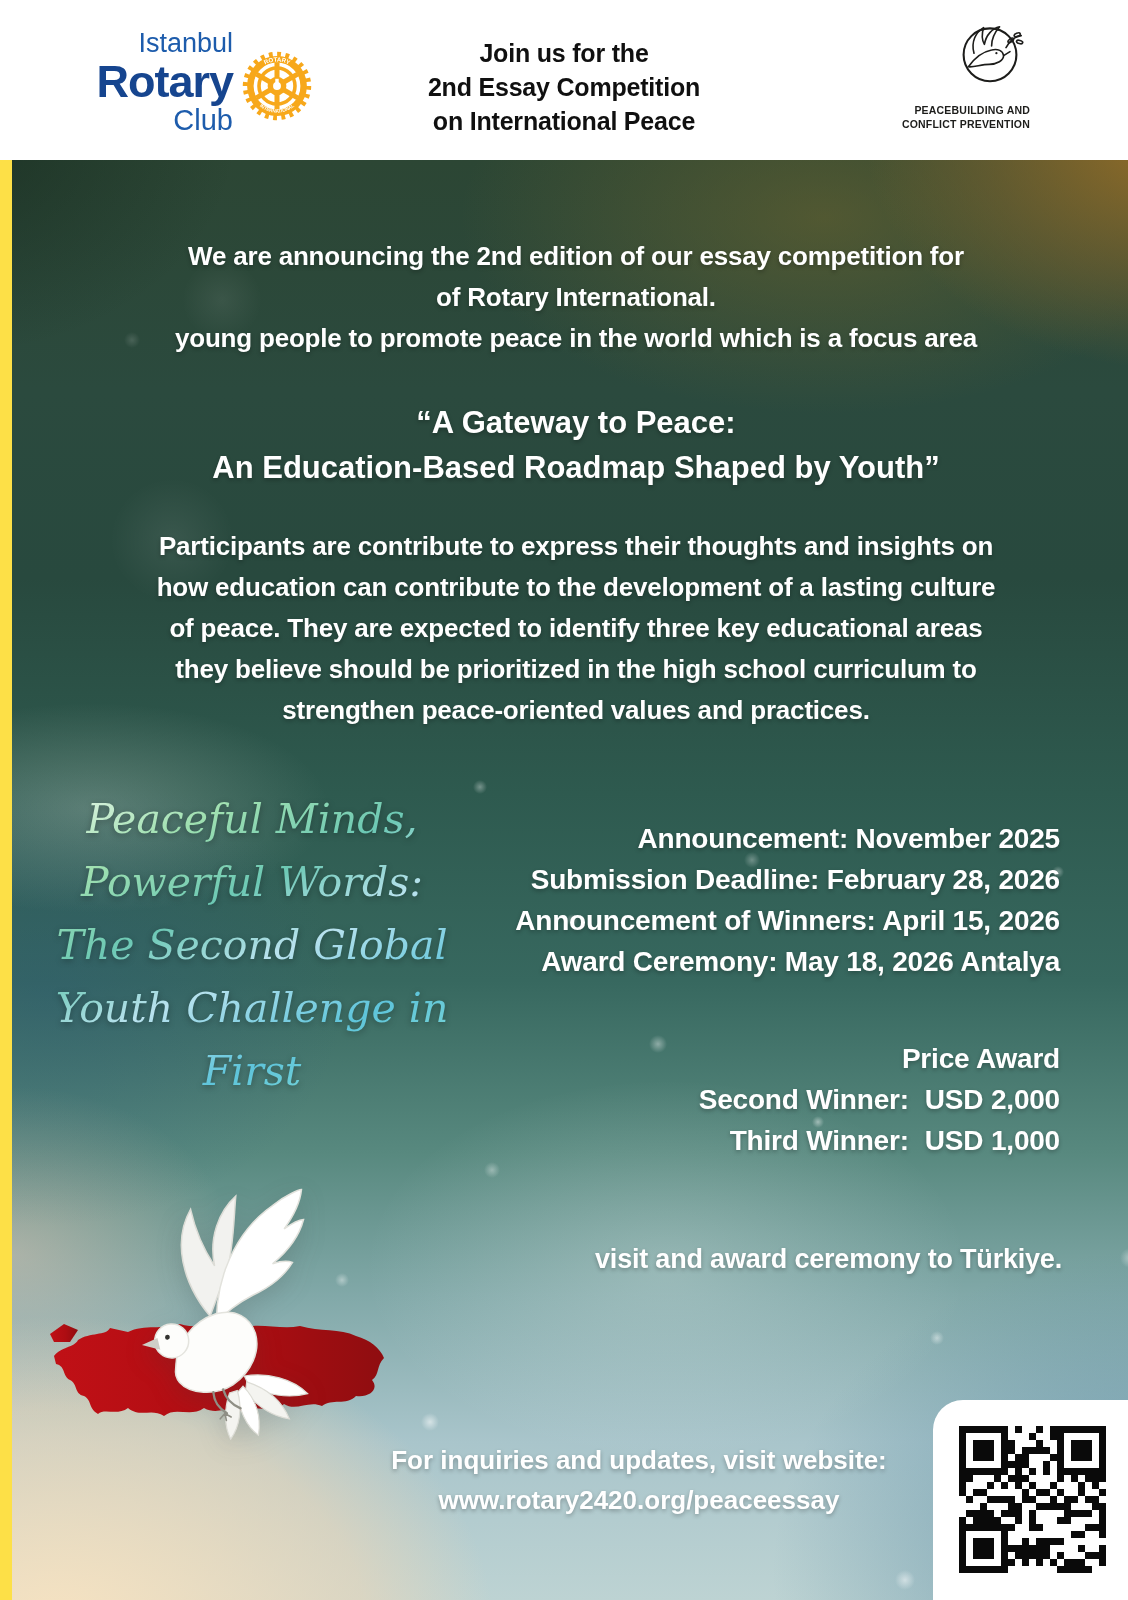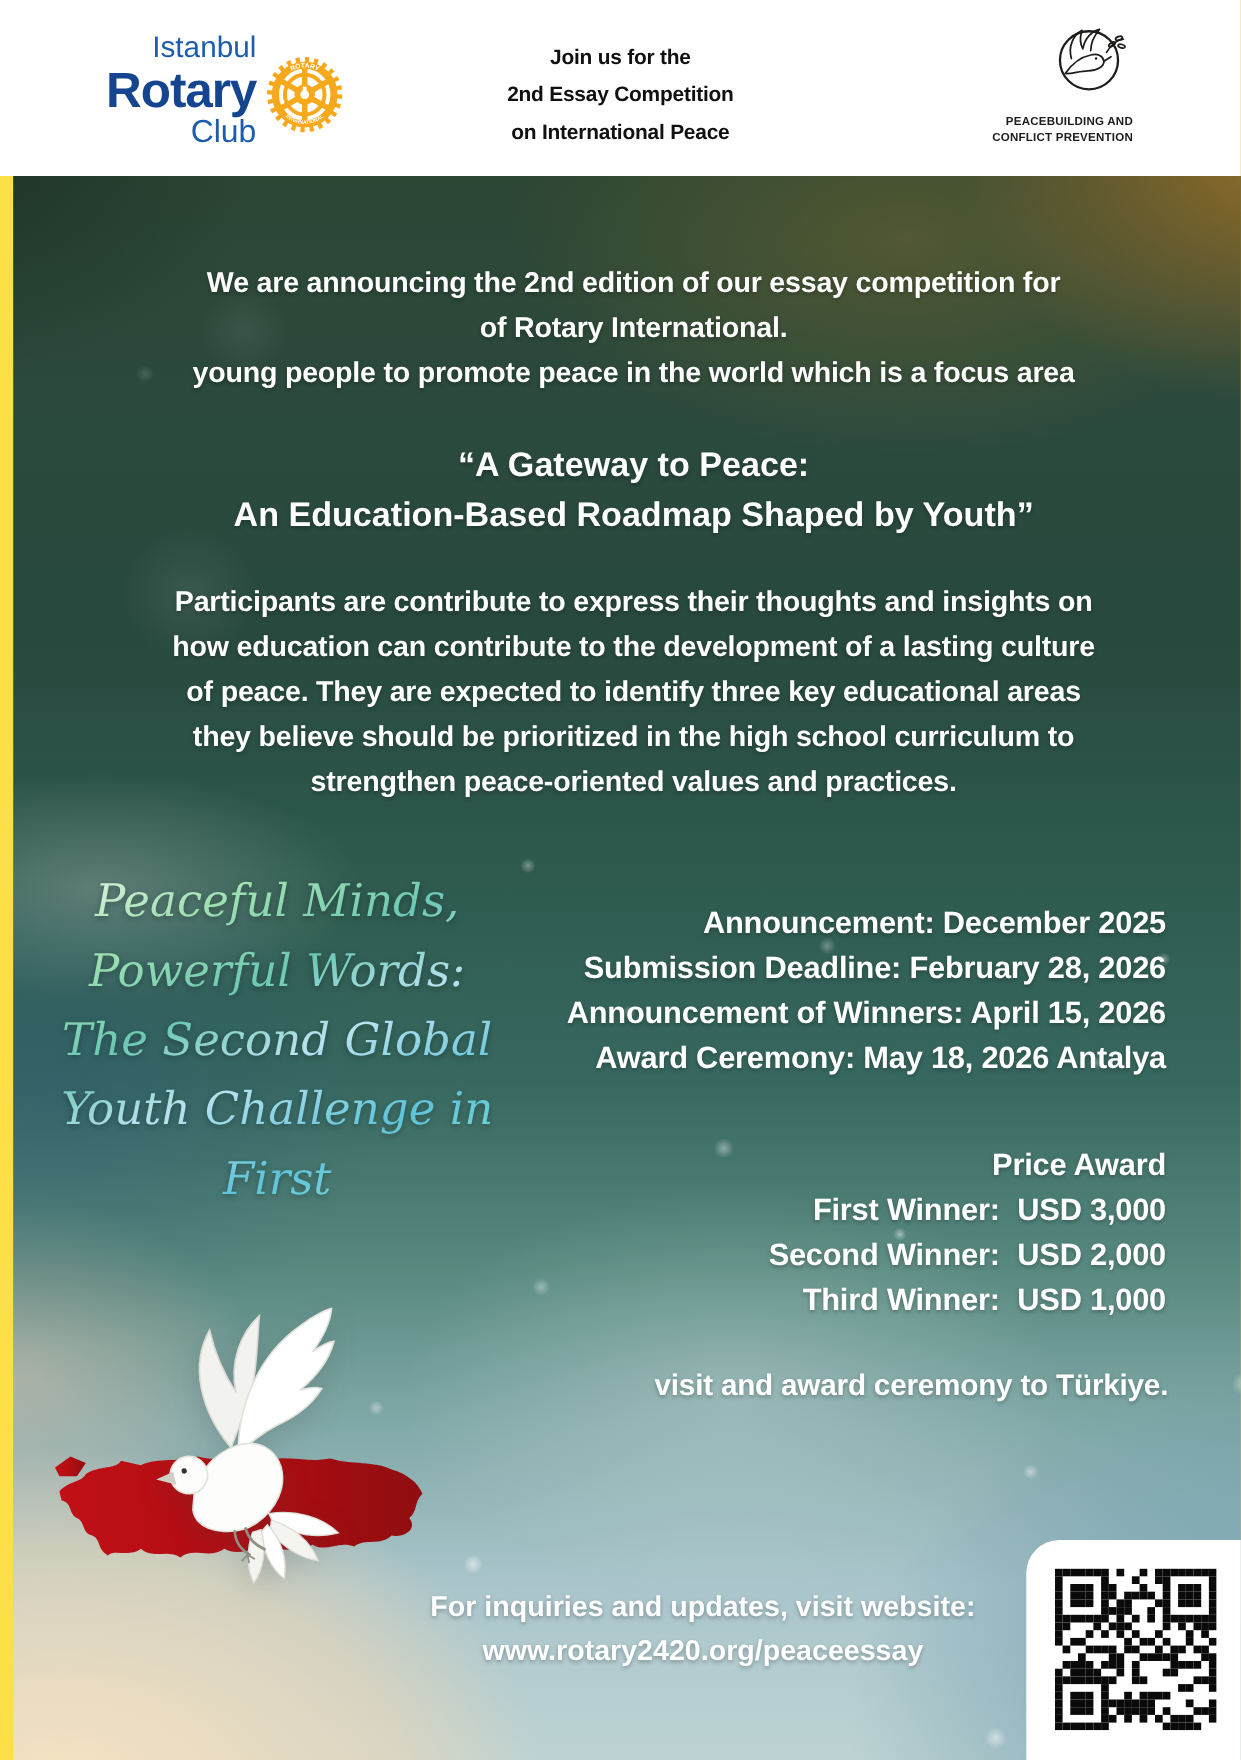--- a/index.html
+++ b/index.html
@@ -14,7 +14,7 @@
   .club-word{font-size:29px;color:#1d5cac;font-weight:400;}
   .wheel{width:72px;height:72px;margin-left:8px;margin-top:6px;}
   .headline{position:absolute;left:364px;top:36px;width:400px;text-align:center;
-            font-size:19px;font-weight:700;color:#101010;line-height:34px;letter-spacing:-0.2px;}
+            font-size:25px;font-weight:700;color:#101010;line-height:34px;letter-spacing:-0.2px;}
   .peace-logo{position:absolute;left:855px;top:18px;width:175px;text-align:right;}
   .peace-logo svg{width:80px;height:80px;}
   .peace-label{margin-top:2px;font-size:10.5px;font-weight:700;color:#1d1d1b;line-height:1.3;letter-spacing:.2px;}

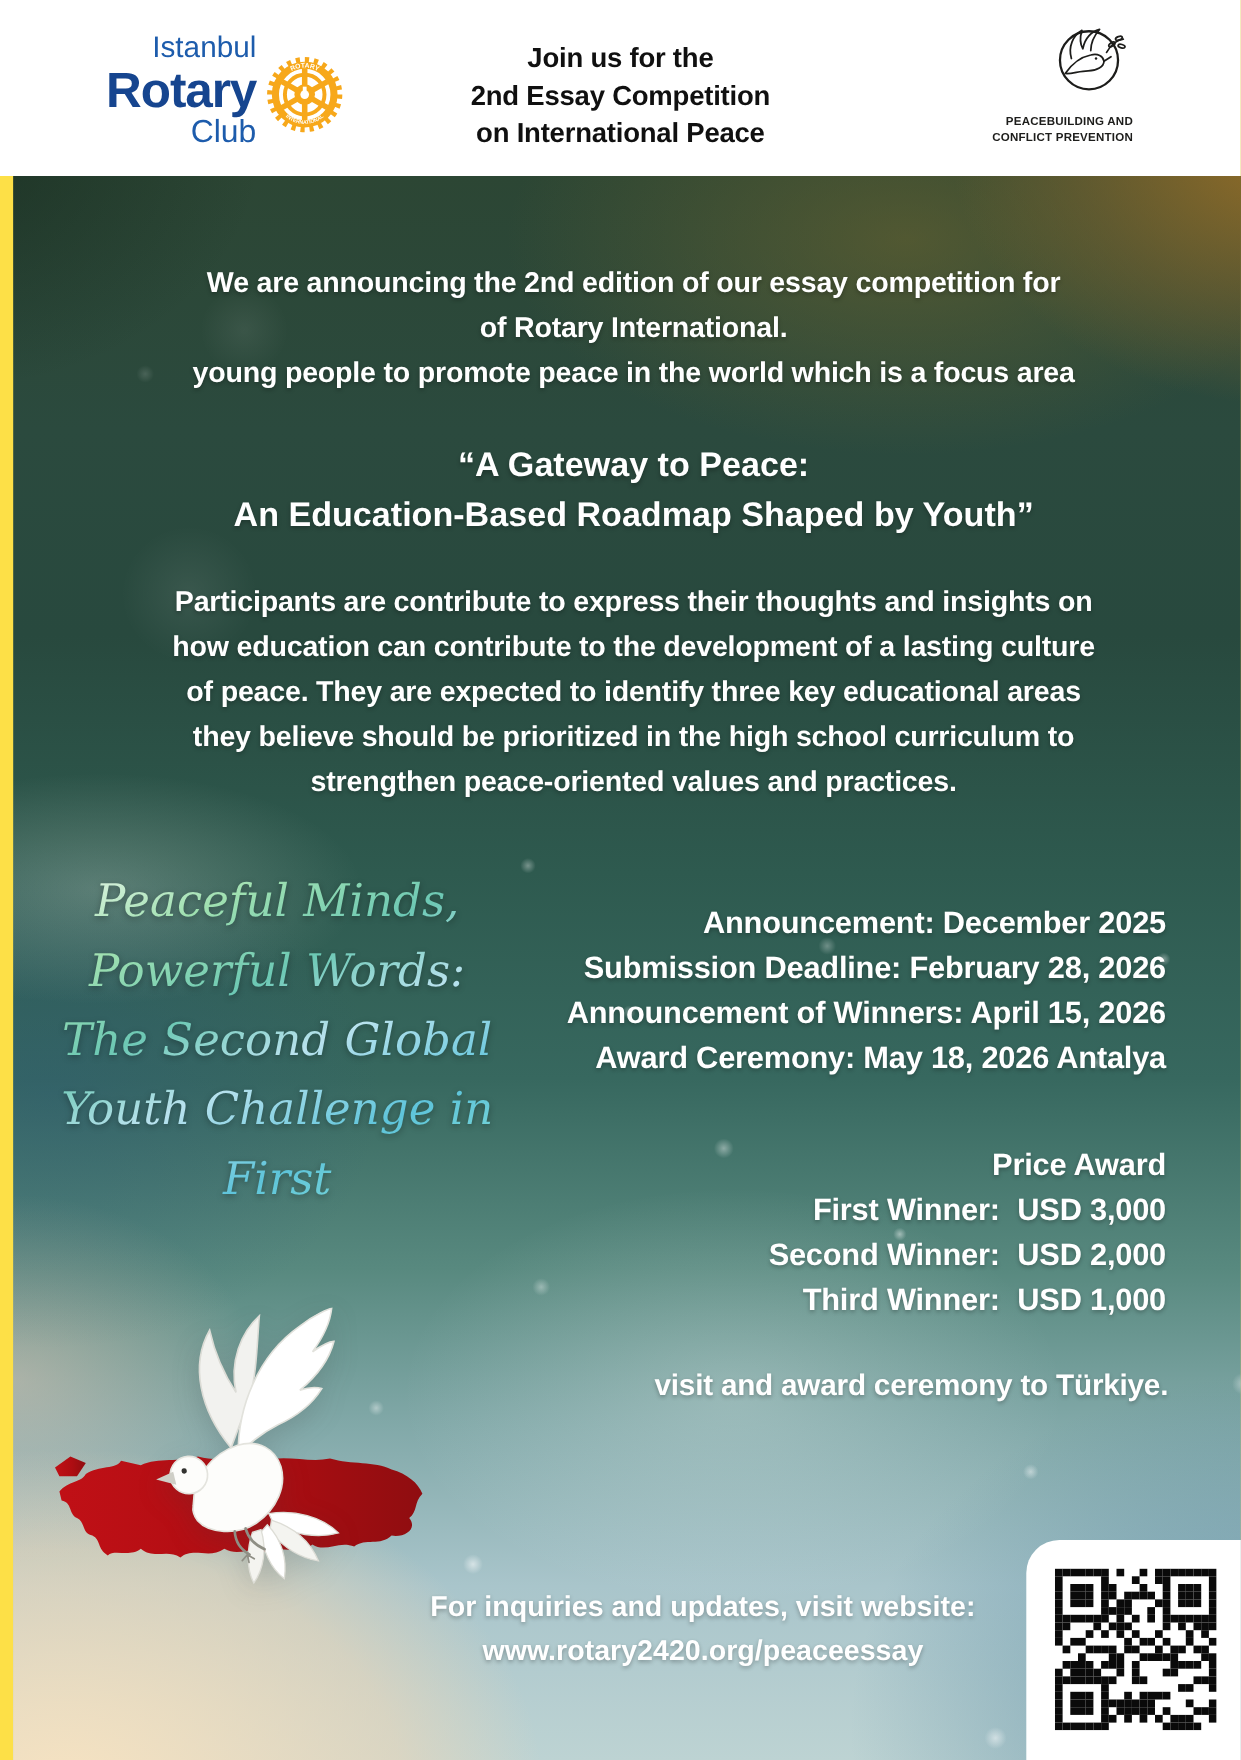--- a/index.html
+++ b/index.html
@@ -172,7 +172,7 @@
     </section>
 
     <section class="wtxt schedule">
-      <div>Announcement: December 2025</div>
+      <div>Announcement: November 2025</div>
       <div>Submission Deadline: February 28, 2026</div>
       <div>Announcement of Winners: April 15, 2026</div>
       <div>Award Ceremony: May 18, 2026 Antalya</div>

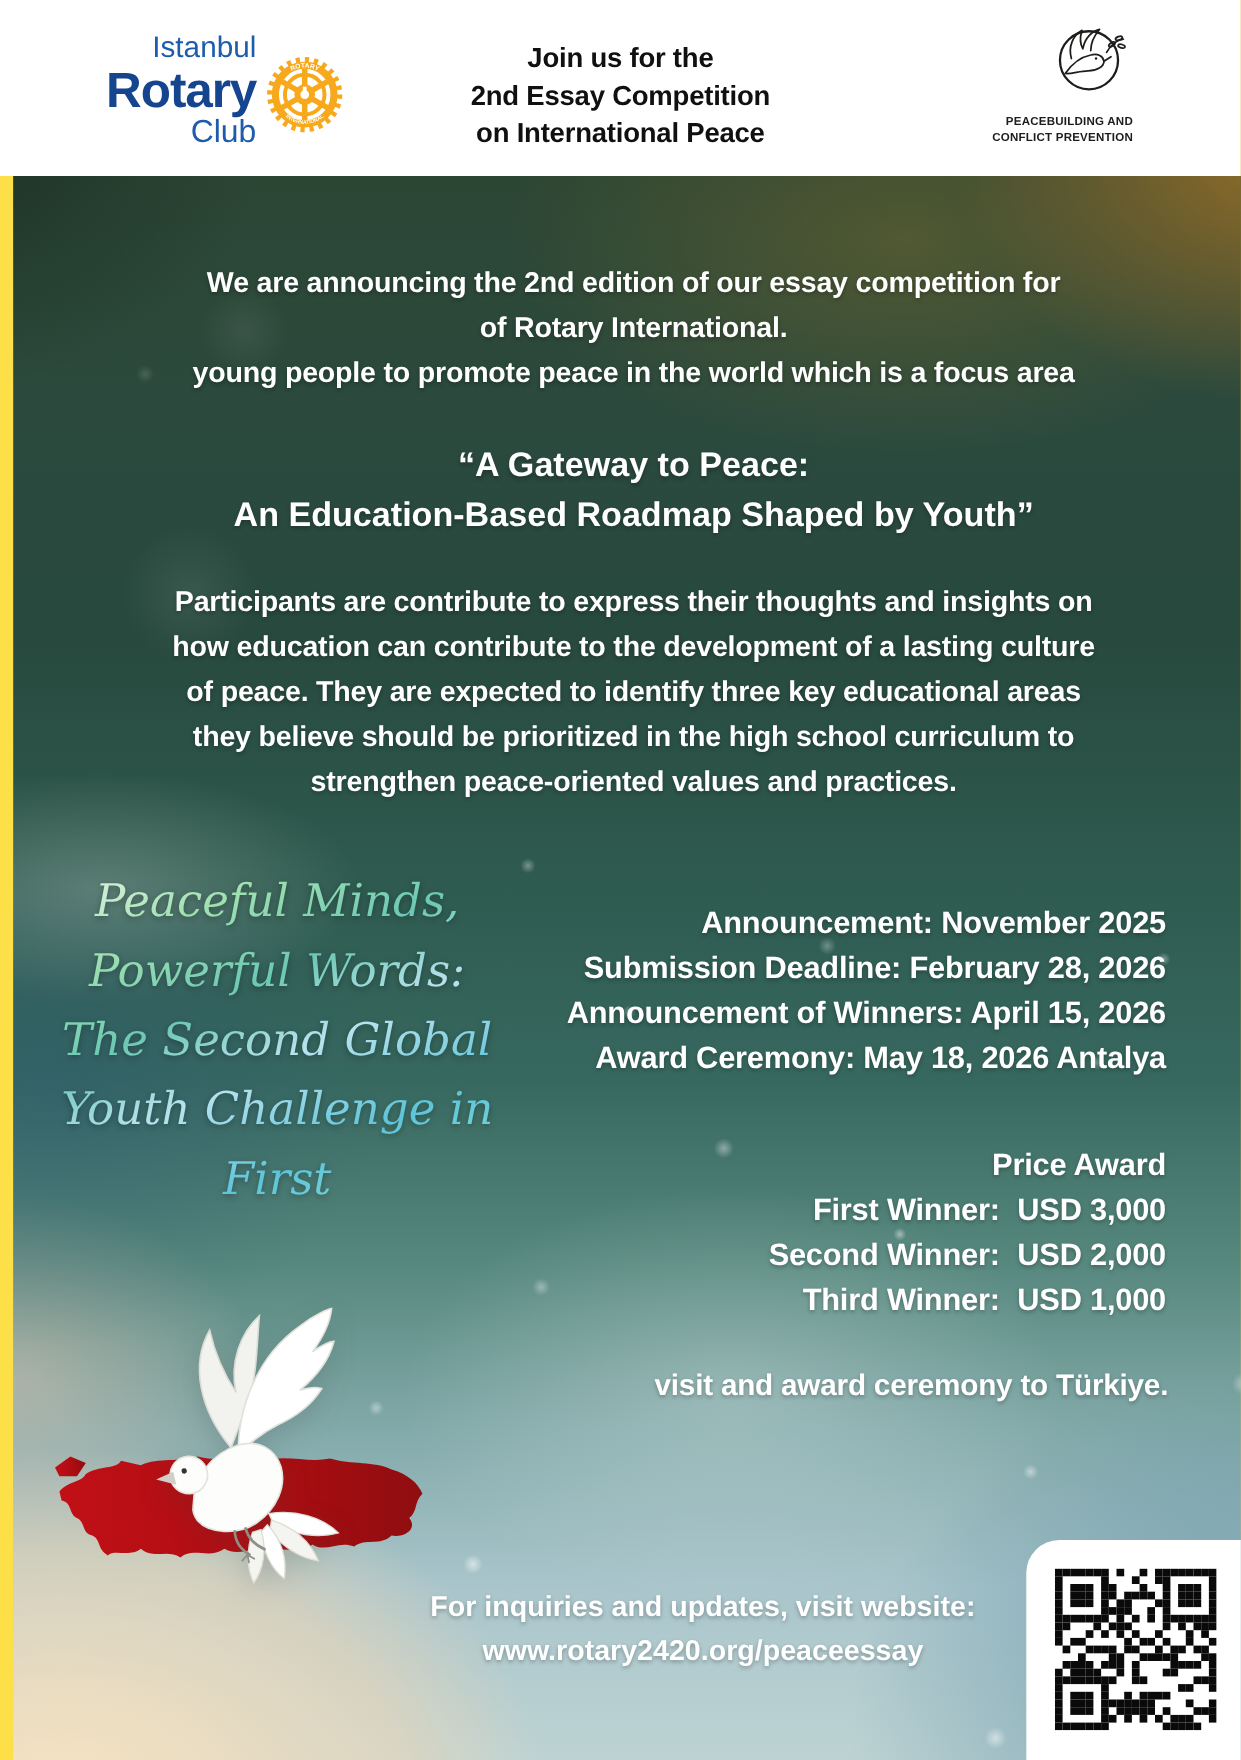--- a/index.html
+++ b/index.html
@@ -180,10 +180,6 @@
 
     <section class="wtxt awards">
       <div>Price Award</div>
-      <div class="award-row">
-        <span>First Winner:</span>
-        <span>USD 3,000</span>
-      </div>
       <div class="award-row">
         <span>Second Winner:</span>
         <span>USD 2,000</span>

